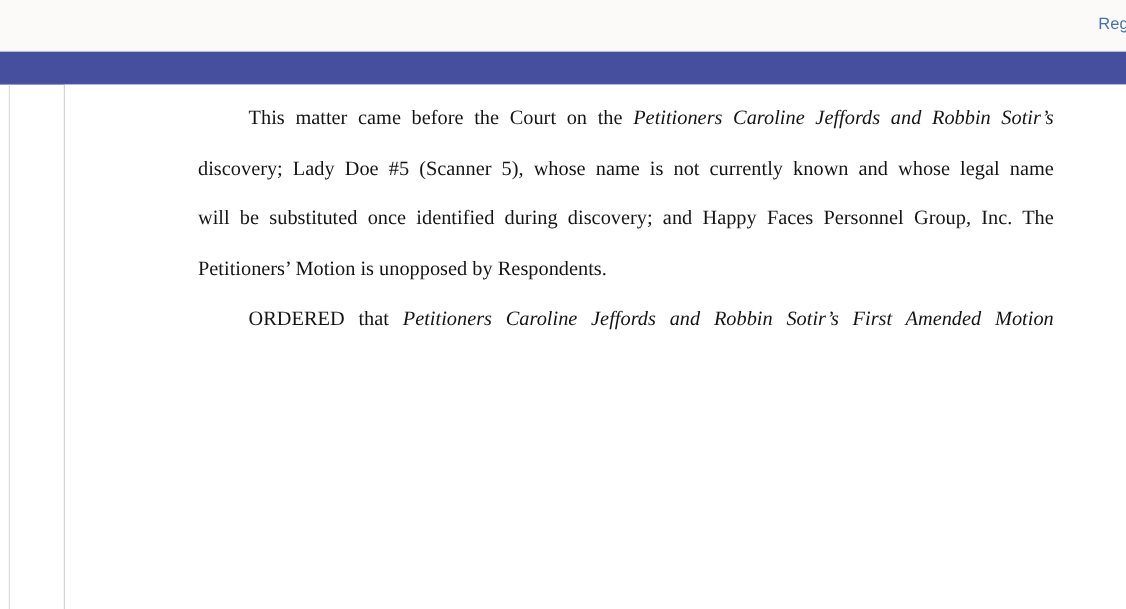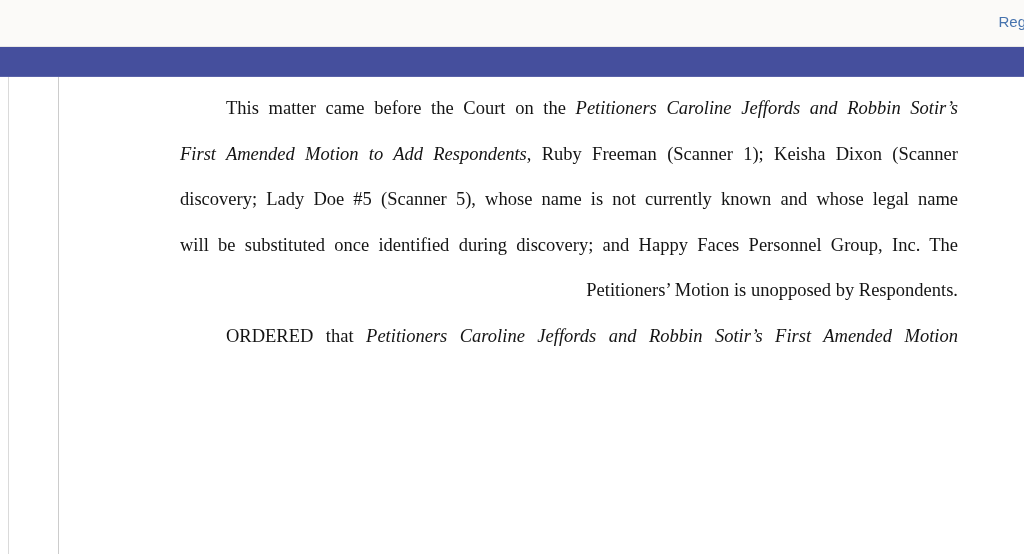--- a/index.html
+++ b/index.html
@@ -127,7 +127,6 @@
   <div class="doc-page">
     <div class="doc-text" id="doc-lines">
         <div class="doc-line justify indent"><span>This matter came before the Court on the </span><span class="it">Petitioners Caroline Jeffords and Robbin Sotir’s</span></div>
-        <div class="doc-line justify"><span class="it">First Amended Motion to Add Respondents</span><span>, Ruby Freeman (Scanner 1); Keisha Dixon (Scanner</span></div>
         <div class="doc-line justify"><span>discovery; Lady Doe #5 (Scanner 5), whose name is not currently known and whose legal name</span></div>
         <div class="doc-line justify"><span>will be substituted once identified during discovery; and Happy Faces Personnel Group, Inc. The</span></div>
         <div class="doc-line left"><span>Petitioners’ Motion is unopposed by Respondents.</span></div>

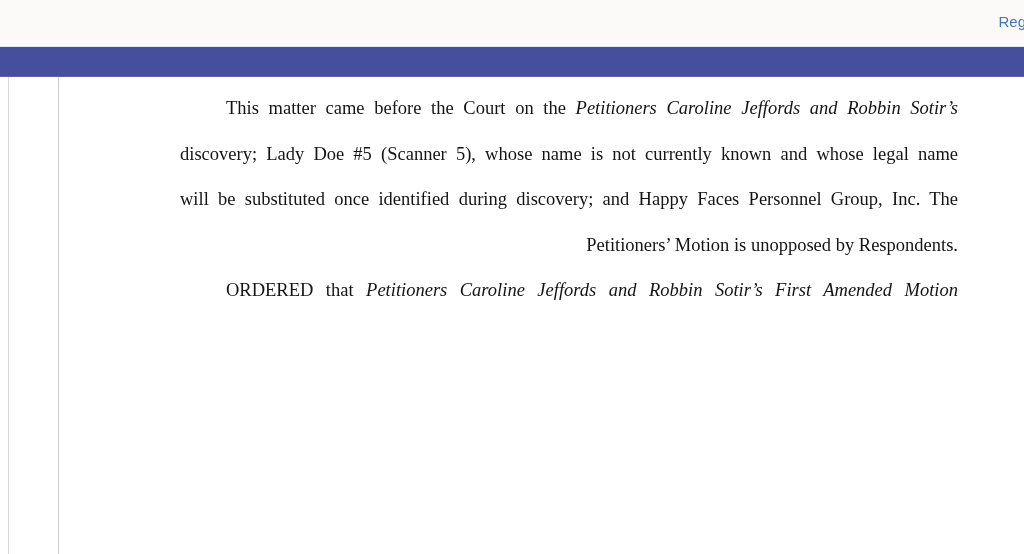--- a/index.html
+++ b/index.html
@@ -103,7 +103,7 @@
     white-space: normal;
   }
   .doc-line.left {
-    text-align: right;
+    text-align: left;
   }
   .doc-line.indent {
     text-indent: 46px;

